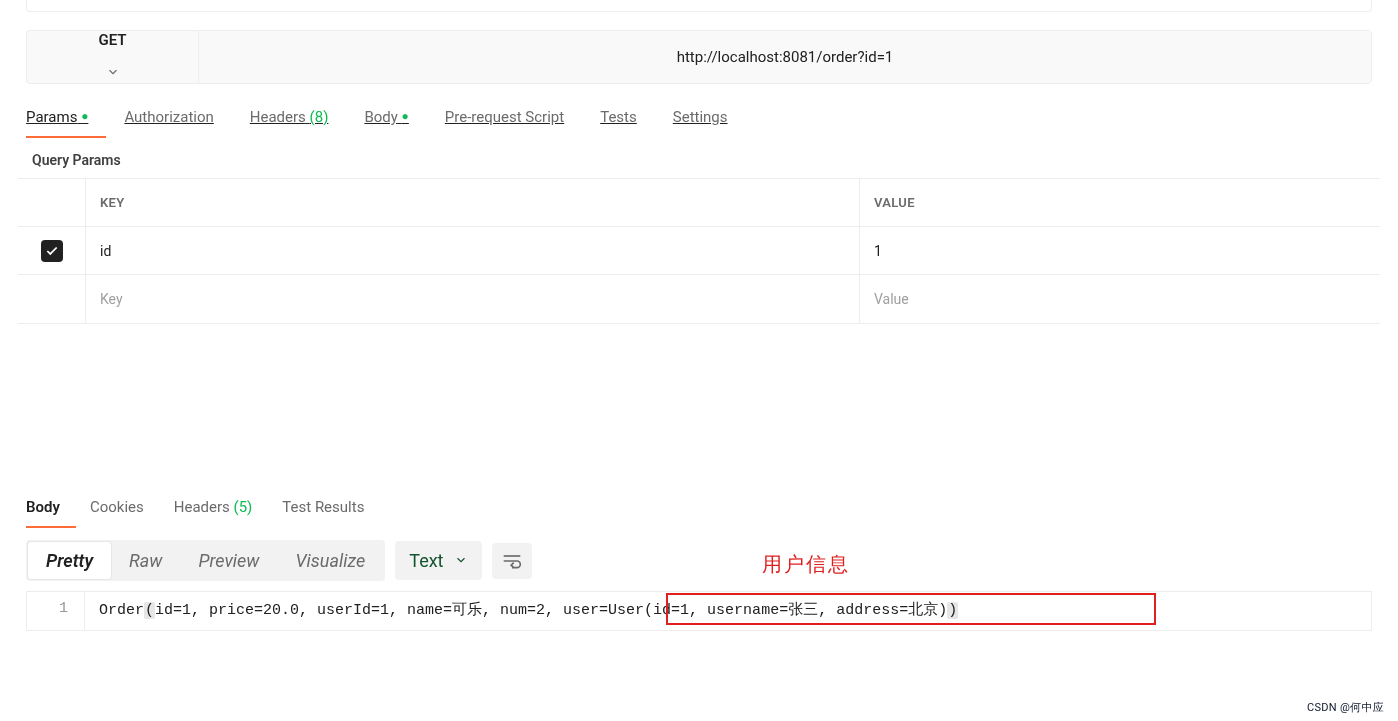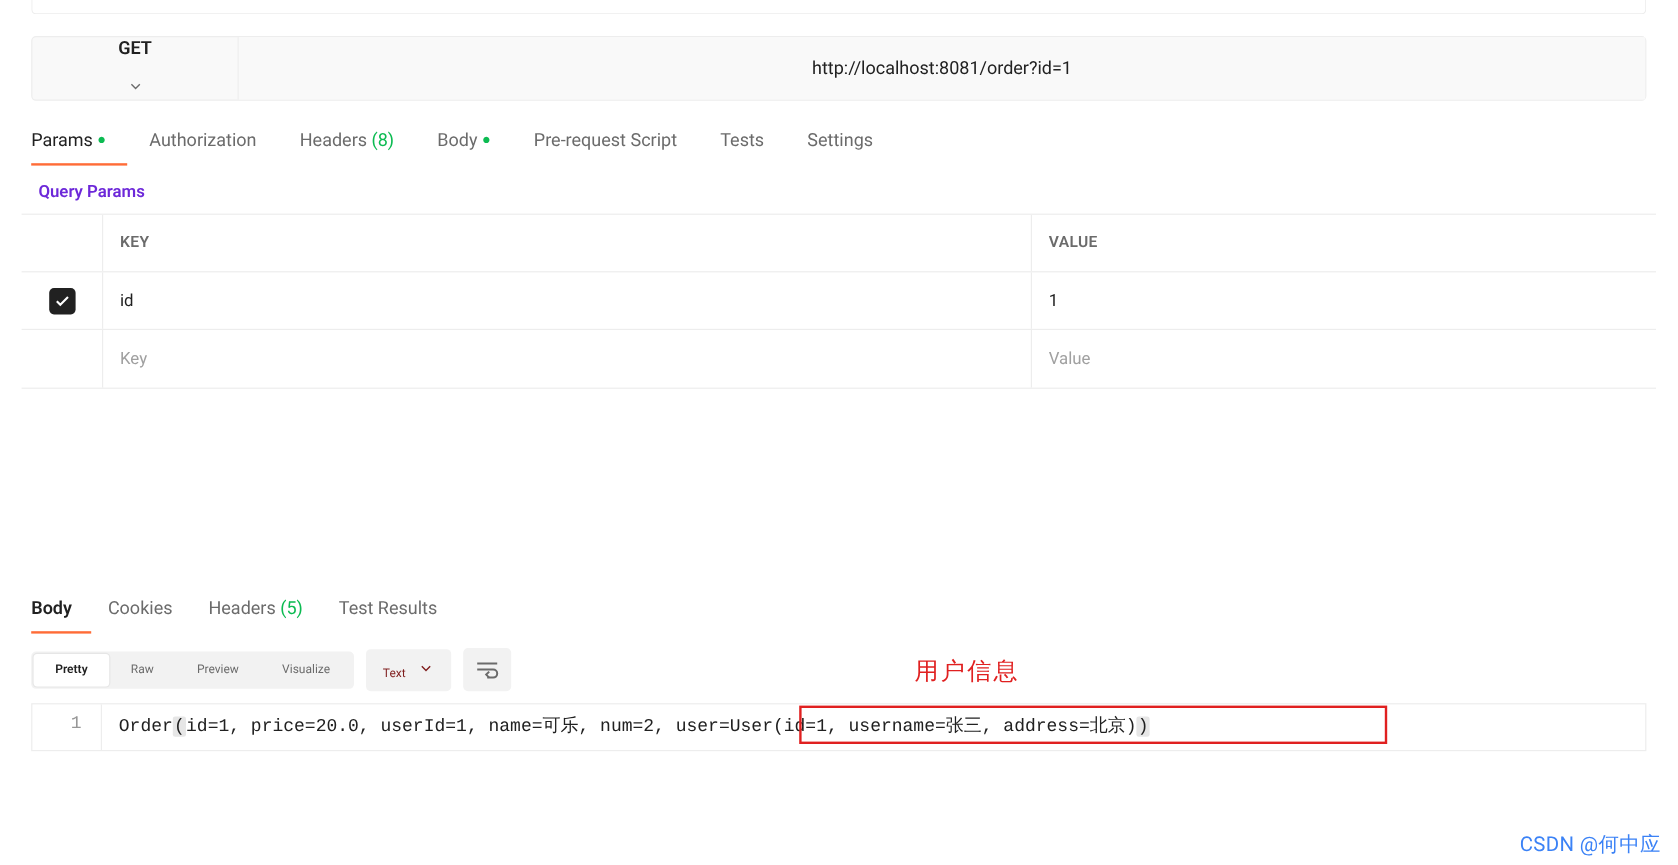--- a/index.html
+++ b/index.html
@@ -62,6 +62,7 @@
       display: flex;
       gap: 0;
       margin: 0 8px 0 8px;
+      text-decoration: underline;
     }
     .tab {
       padding: 8px 18px 10px 0;

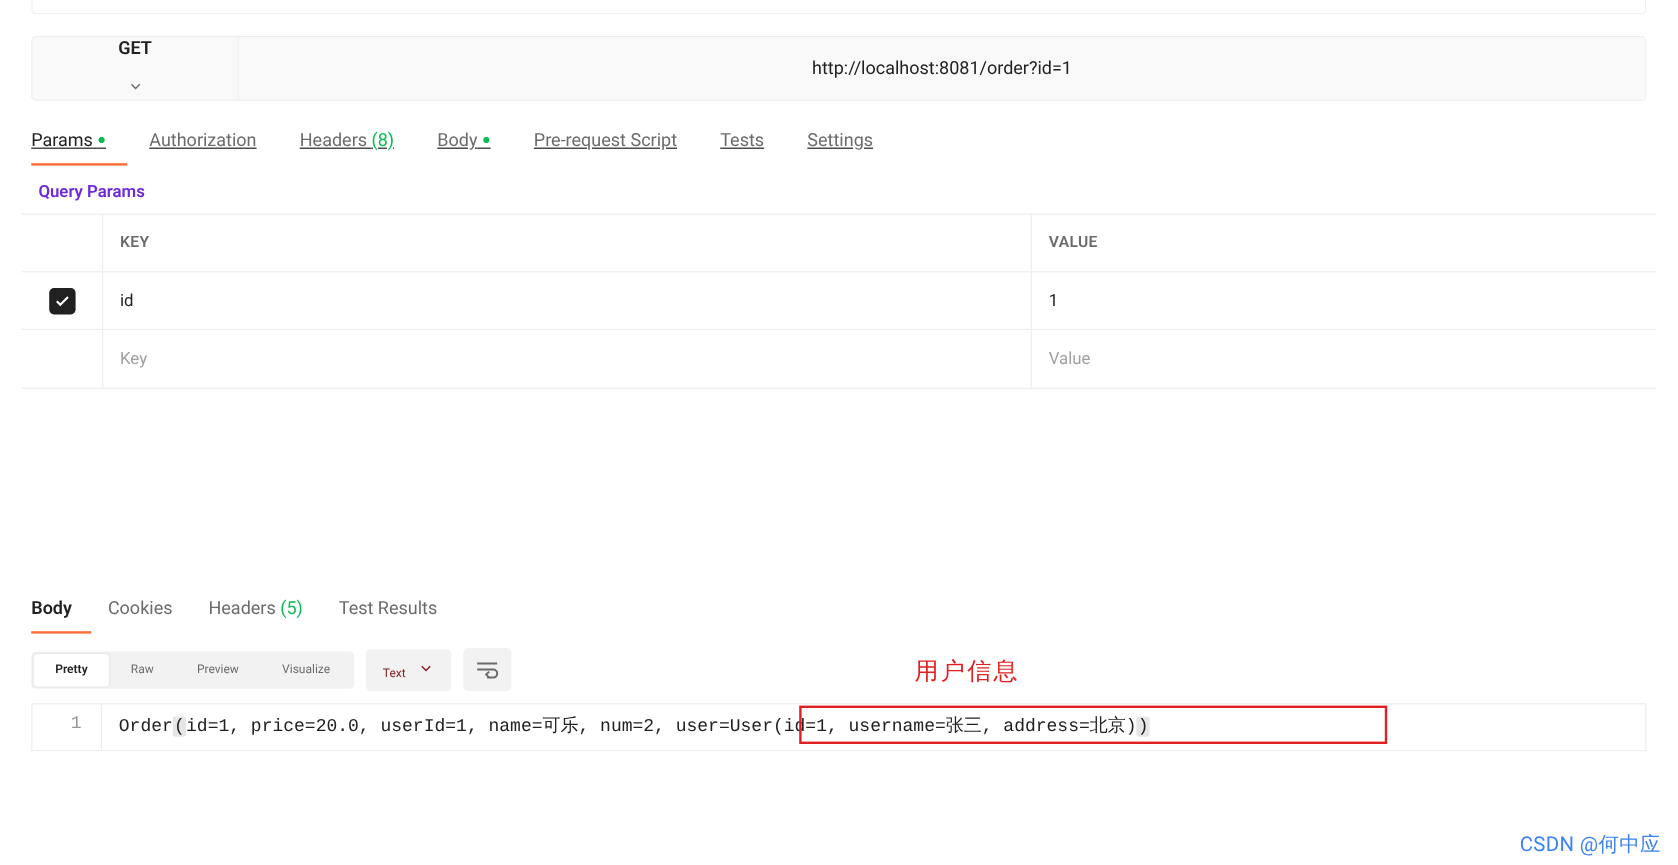--- a/index.html
+++ b/index.html
@@ -82,7 +82,7 @@
       margin: 14px 8px 10px 14px;
       font-weight: 600;
       font-size: 14px;
-      color: #6d28d9;
+      color: #404040;
     }
     .params-table {
       border: 1px solid #ededed;

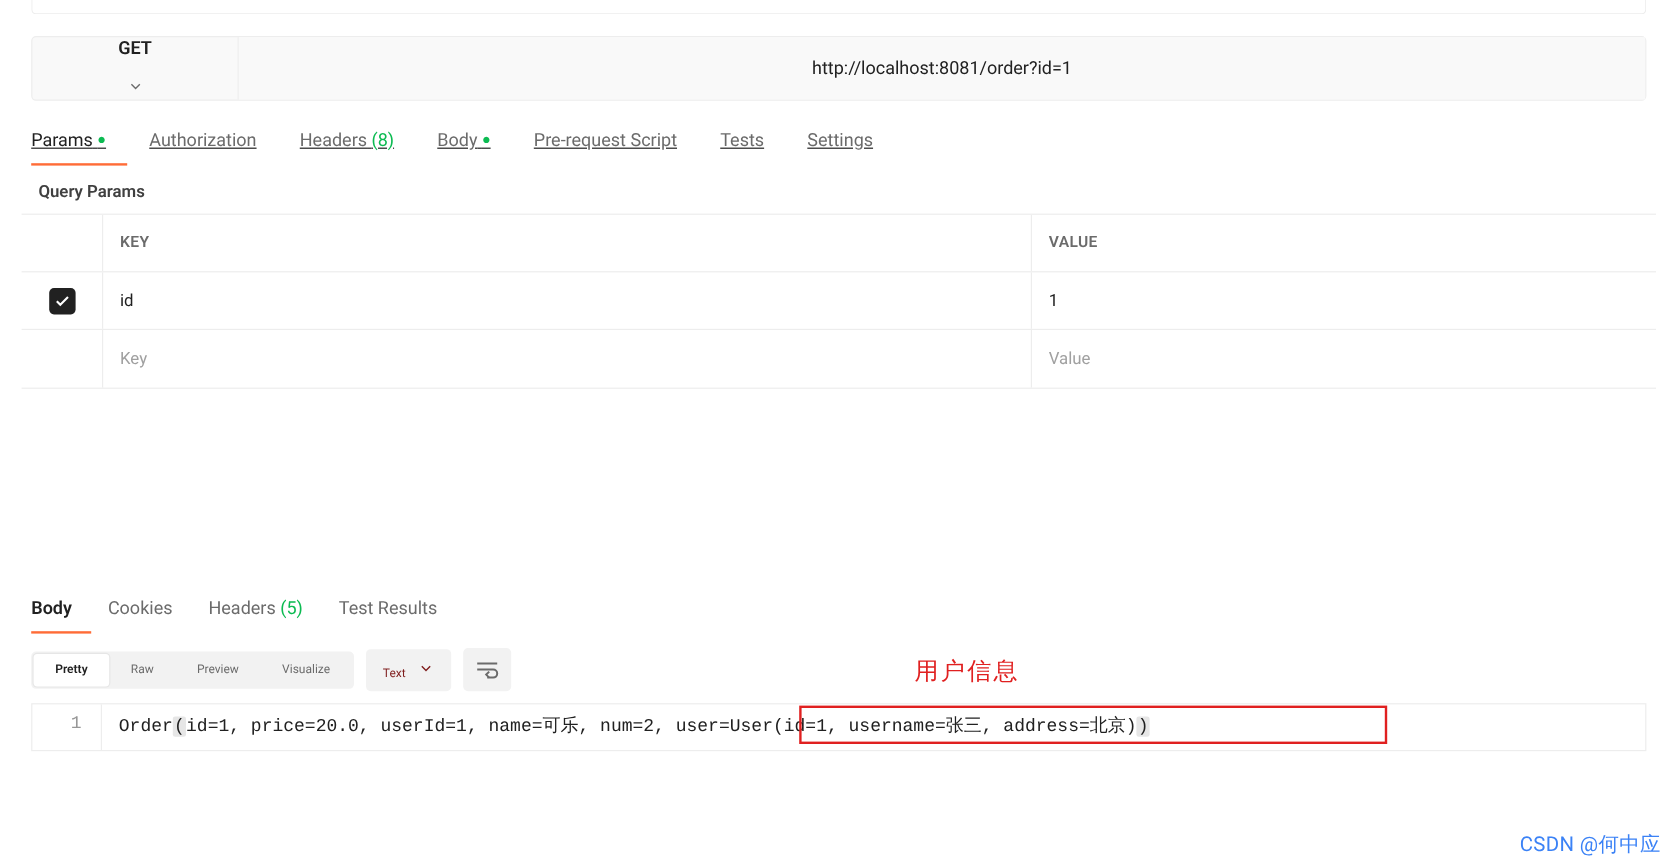--- a/index.html
+++ b/index.html
@@ -156,10 +156,11 @@
     }
     .viewmode {
       padding: 8px 18px;
-      font-size: 10px;
+      font-size: 18px;
       color: #6b6b6b;
       cursor: pointer;
       border-radius: 3px;
+      font-style: italic;
     }
     .viewmode.active {
       background: #fff;

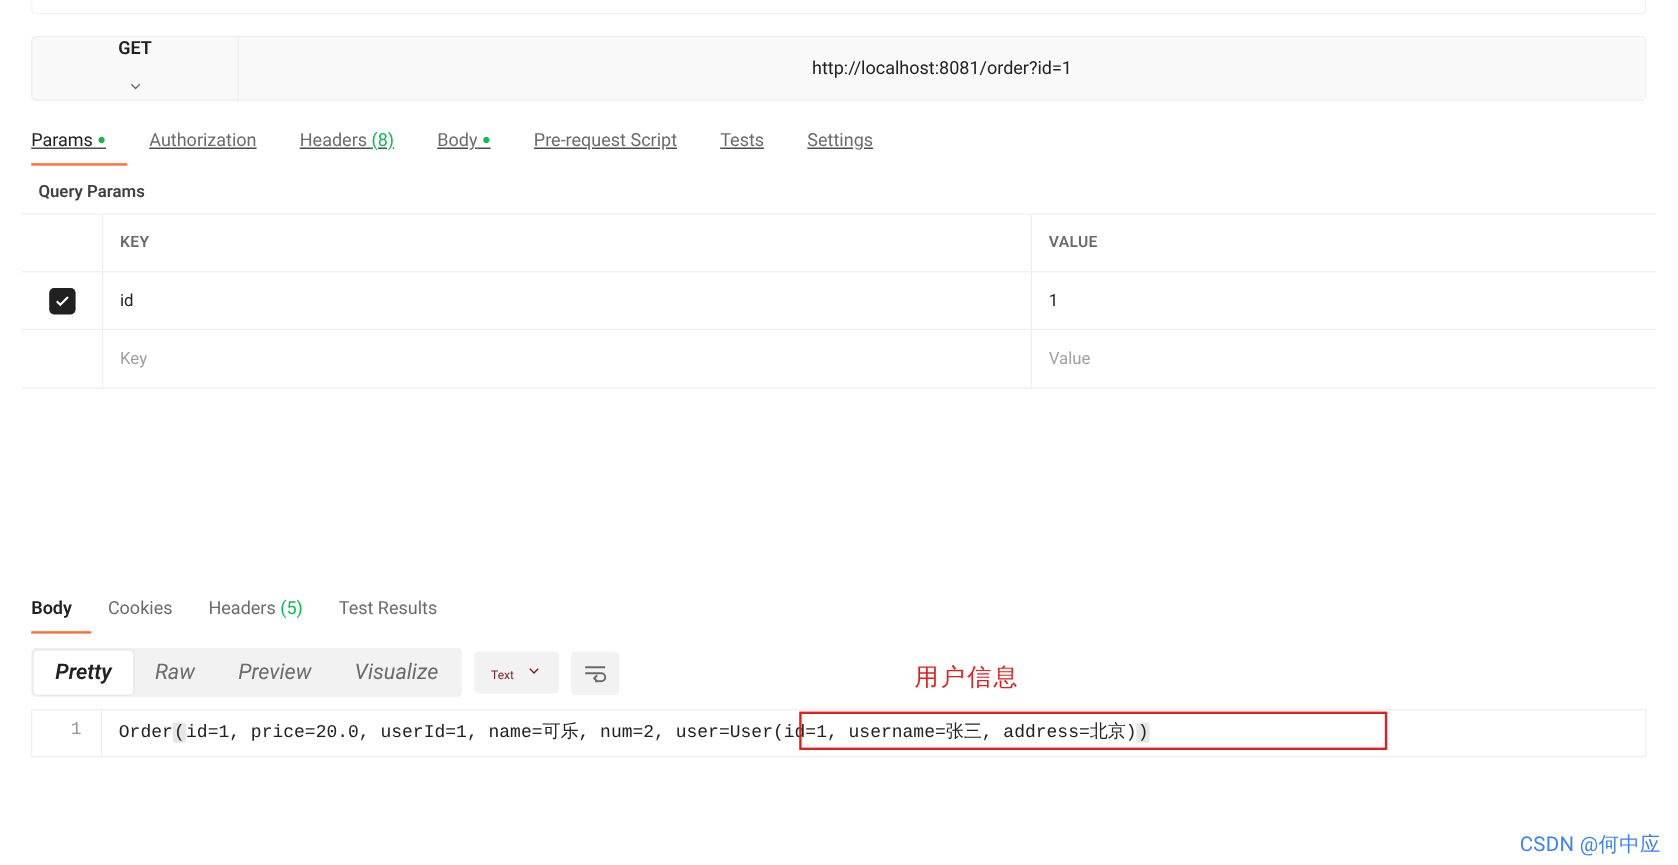--- a/index.html
+++ b/index.html
@@ -175,8 +175,8 @@
       display: flex;
       align-items: flex-end;
       gap: 10px;
-      font-size: 10px;
-      color: #7f1d1d;
+      font-size: 18px;
+      color: #14532d;
       cursor: pointer;
     }
     .icon-btn {

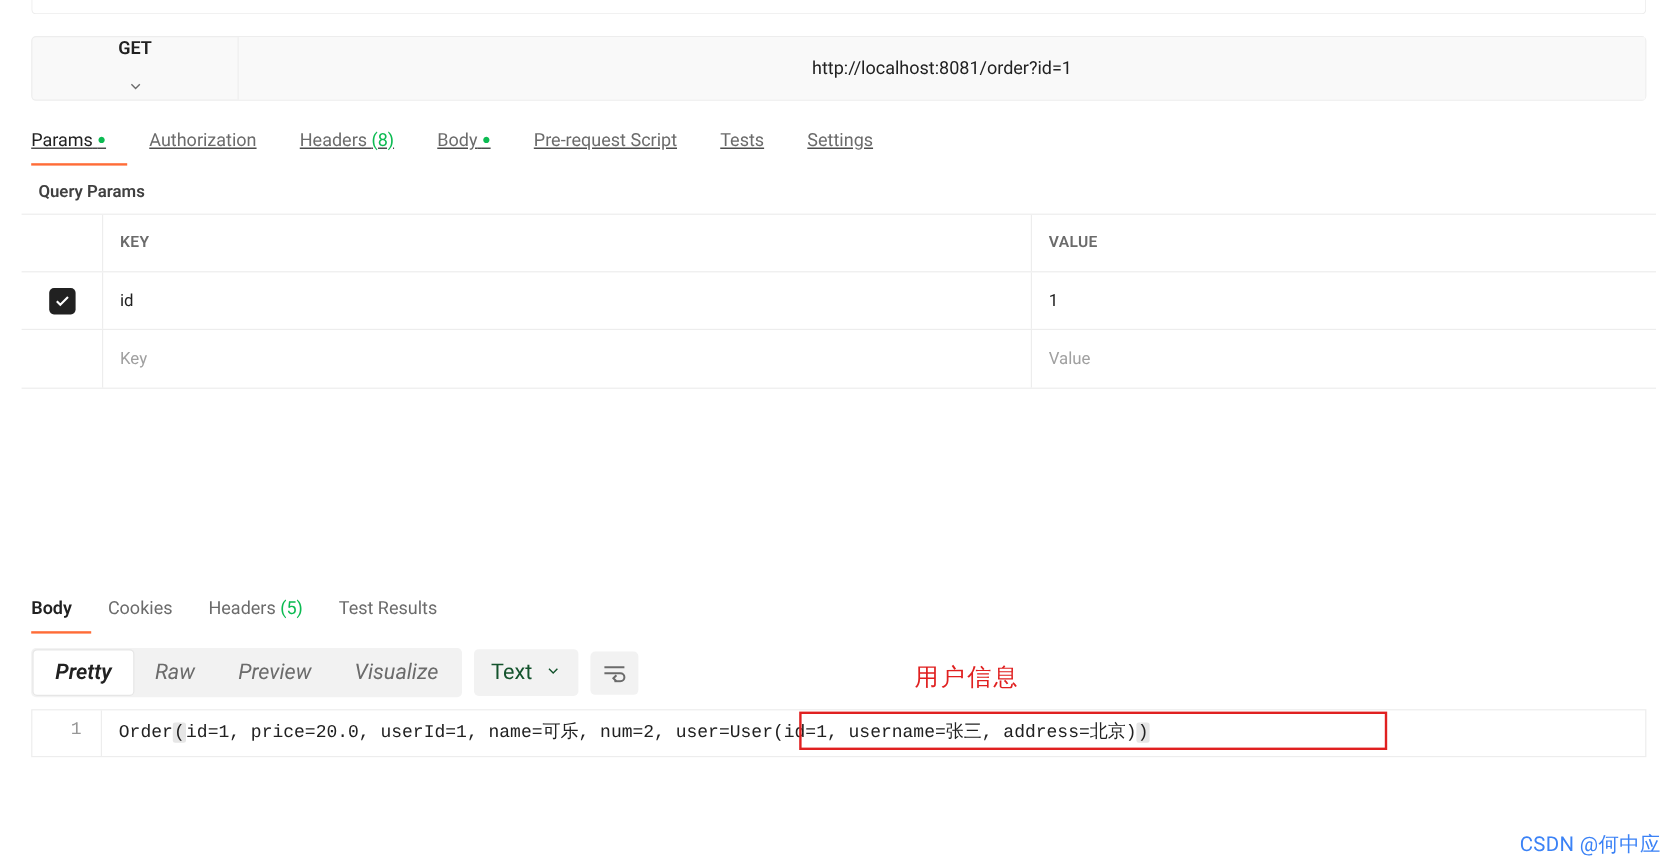--- a/index.html
+++ b/index.html
@@ -230,8 +230,8 @@
       position: absolute;
       right: 14px;
       bottom: 6px;
-      color: #3b82f6;
-      font-size: 17px;
+      color: #0f172a;
+      font-size: 11px;
       letter-spacing: .3px;
     }
     .chevron-svg { width: 14px; height: 14px; }

